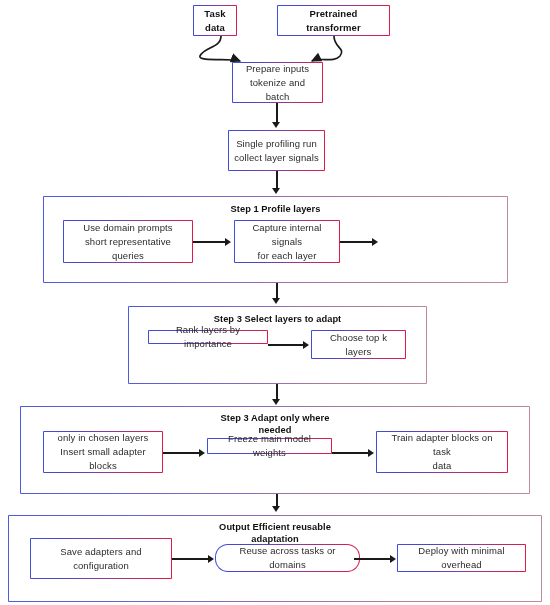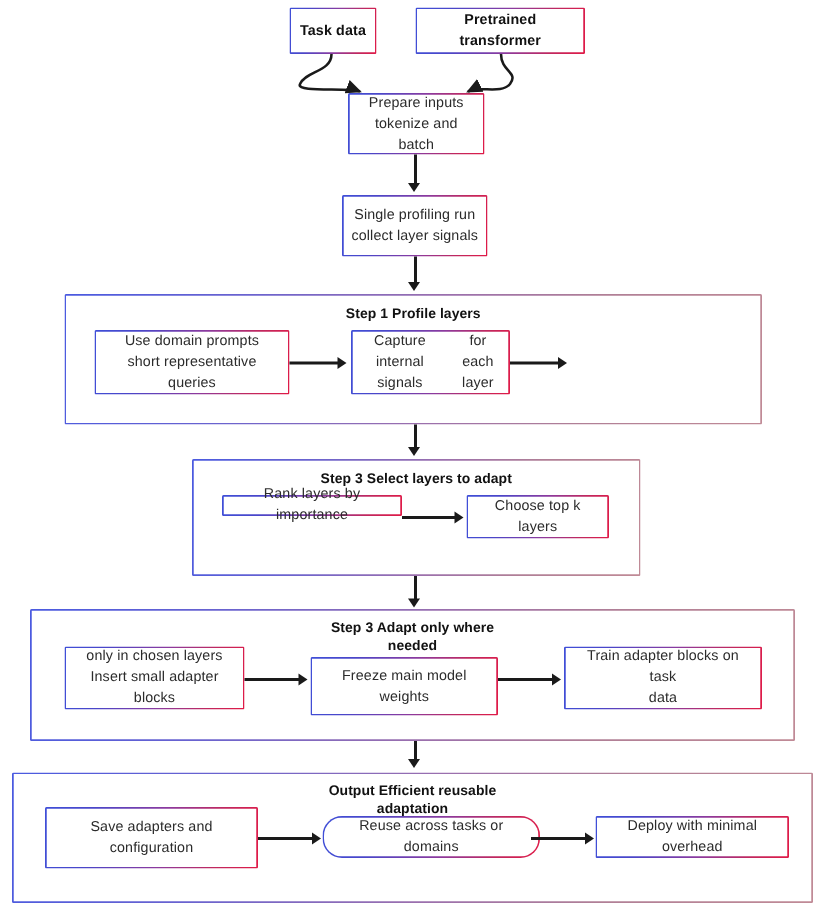--- a/index.html
+++ b/index.html
@@ -86,7 +86,7 @@
 
 <div id="canvas">
 
-  <div class="node bold" style="left:193px;top:5px;width:58px;height:31px;">
+  <div class="node bold" style="left:193px;top:5px;width:44px;height:31px;">
     <span class="txt">Task data</span>
   </div>
 

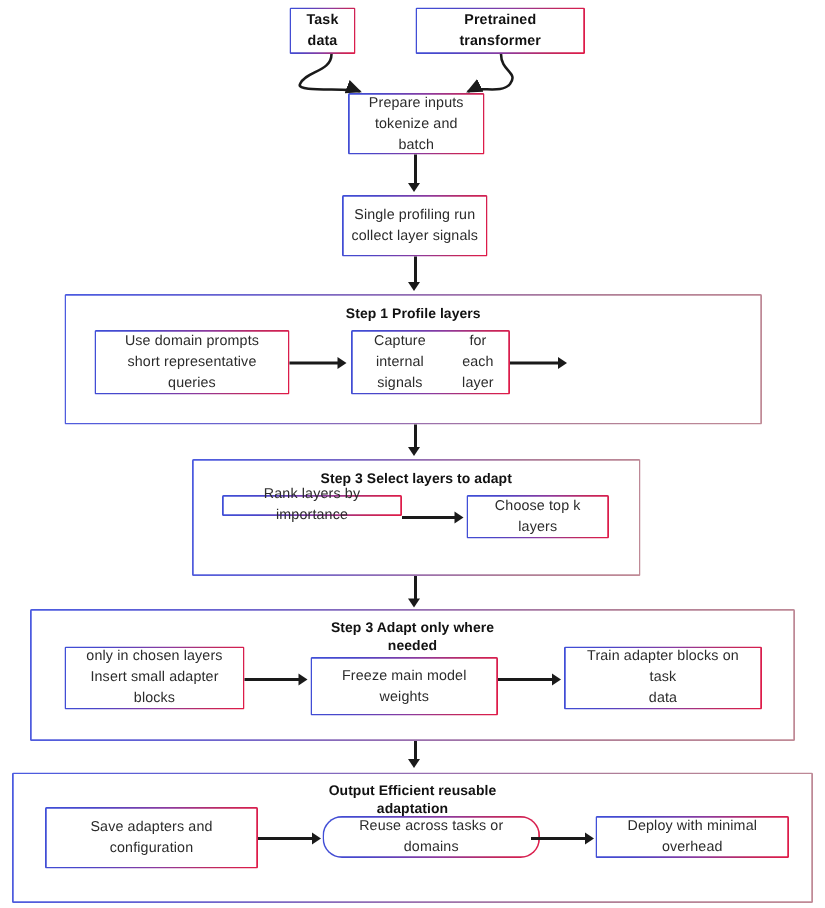--- a/index.html
+++ b/index.html
@@ -131,7 +131,7 @@
   <div class="hline" style="left:193px;top:241px;width:33px;"></div>
   <div class="arrow-right" style="left:225px;top:237.6px;"></div>
 
-  <div class="node" style="left:234px;top:220px;width:106px;height:43px;flex-direction:row;">
+  <div class="node" style="left:234px;top:220px;width:106px;height:43px;flex-direction:column;">
     <span class="txt">Capture internal signals</span>
     <span class="txt">for each layer</span>
   </div>

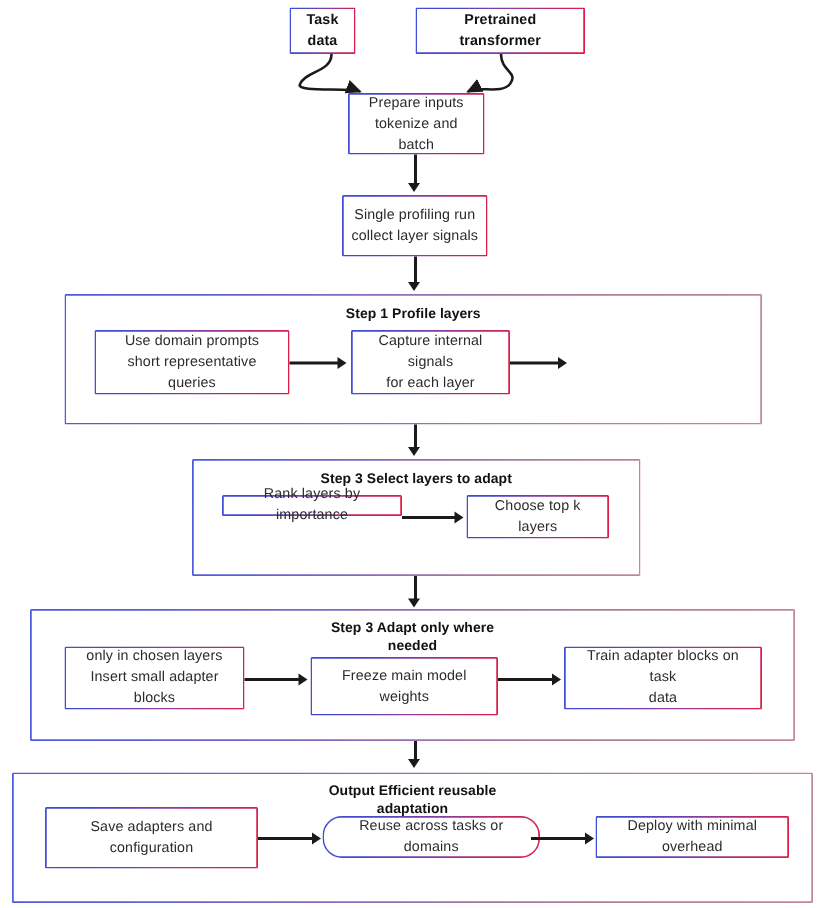--- a/index.html
+++ b/index.html
@@ -171,7 +171,7 @@
   <div class="hline" style="left:163px;top:452px;width:37px;"></div>
   <div class="arrow-right" style="left:199px;top:448.6px;"></div>
 
-  <div class="node" style="left:207px;top:438px;width:125px;height:39px;">
+  <div class="node" style="left:207px;top:438px;width:125px;height:16px;">
     <span class="txt">Freeze main model weights</span>
   </div>
   <div class="hline" style="left:332px;top:452px;width:37px;"></div>

